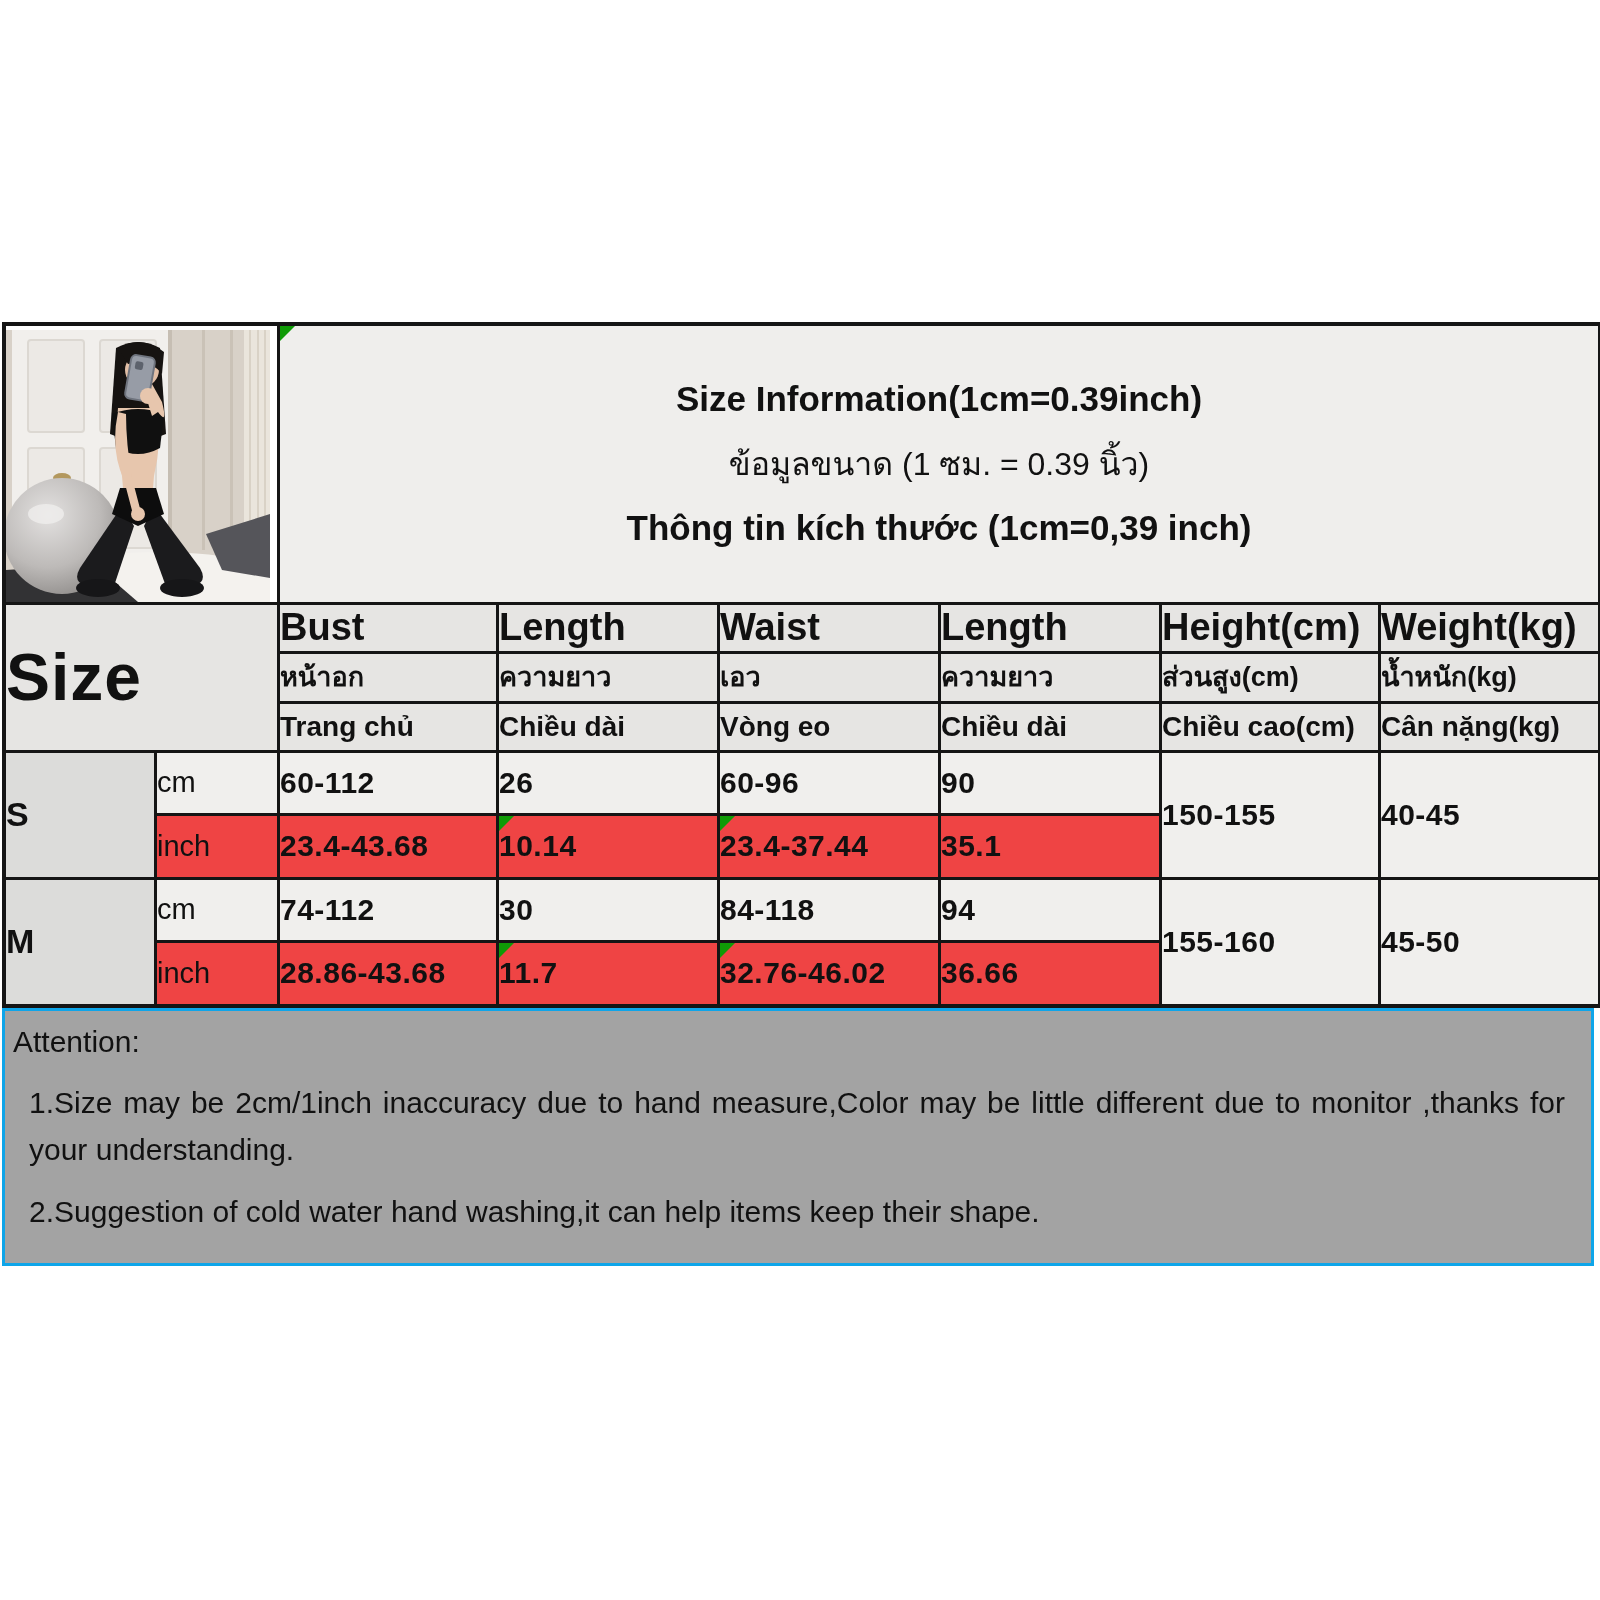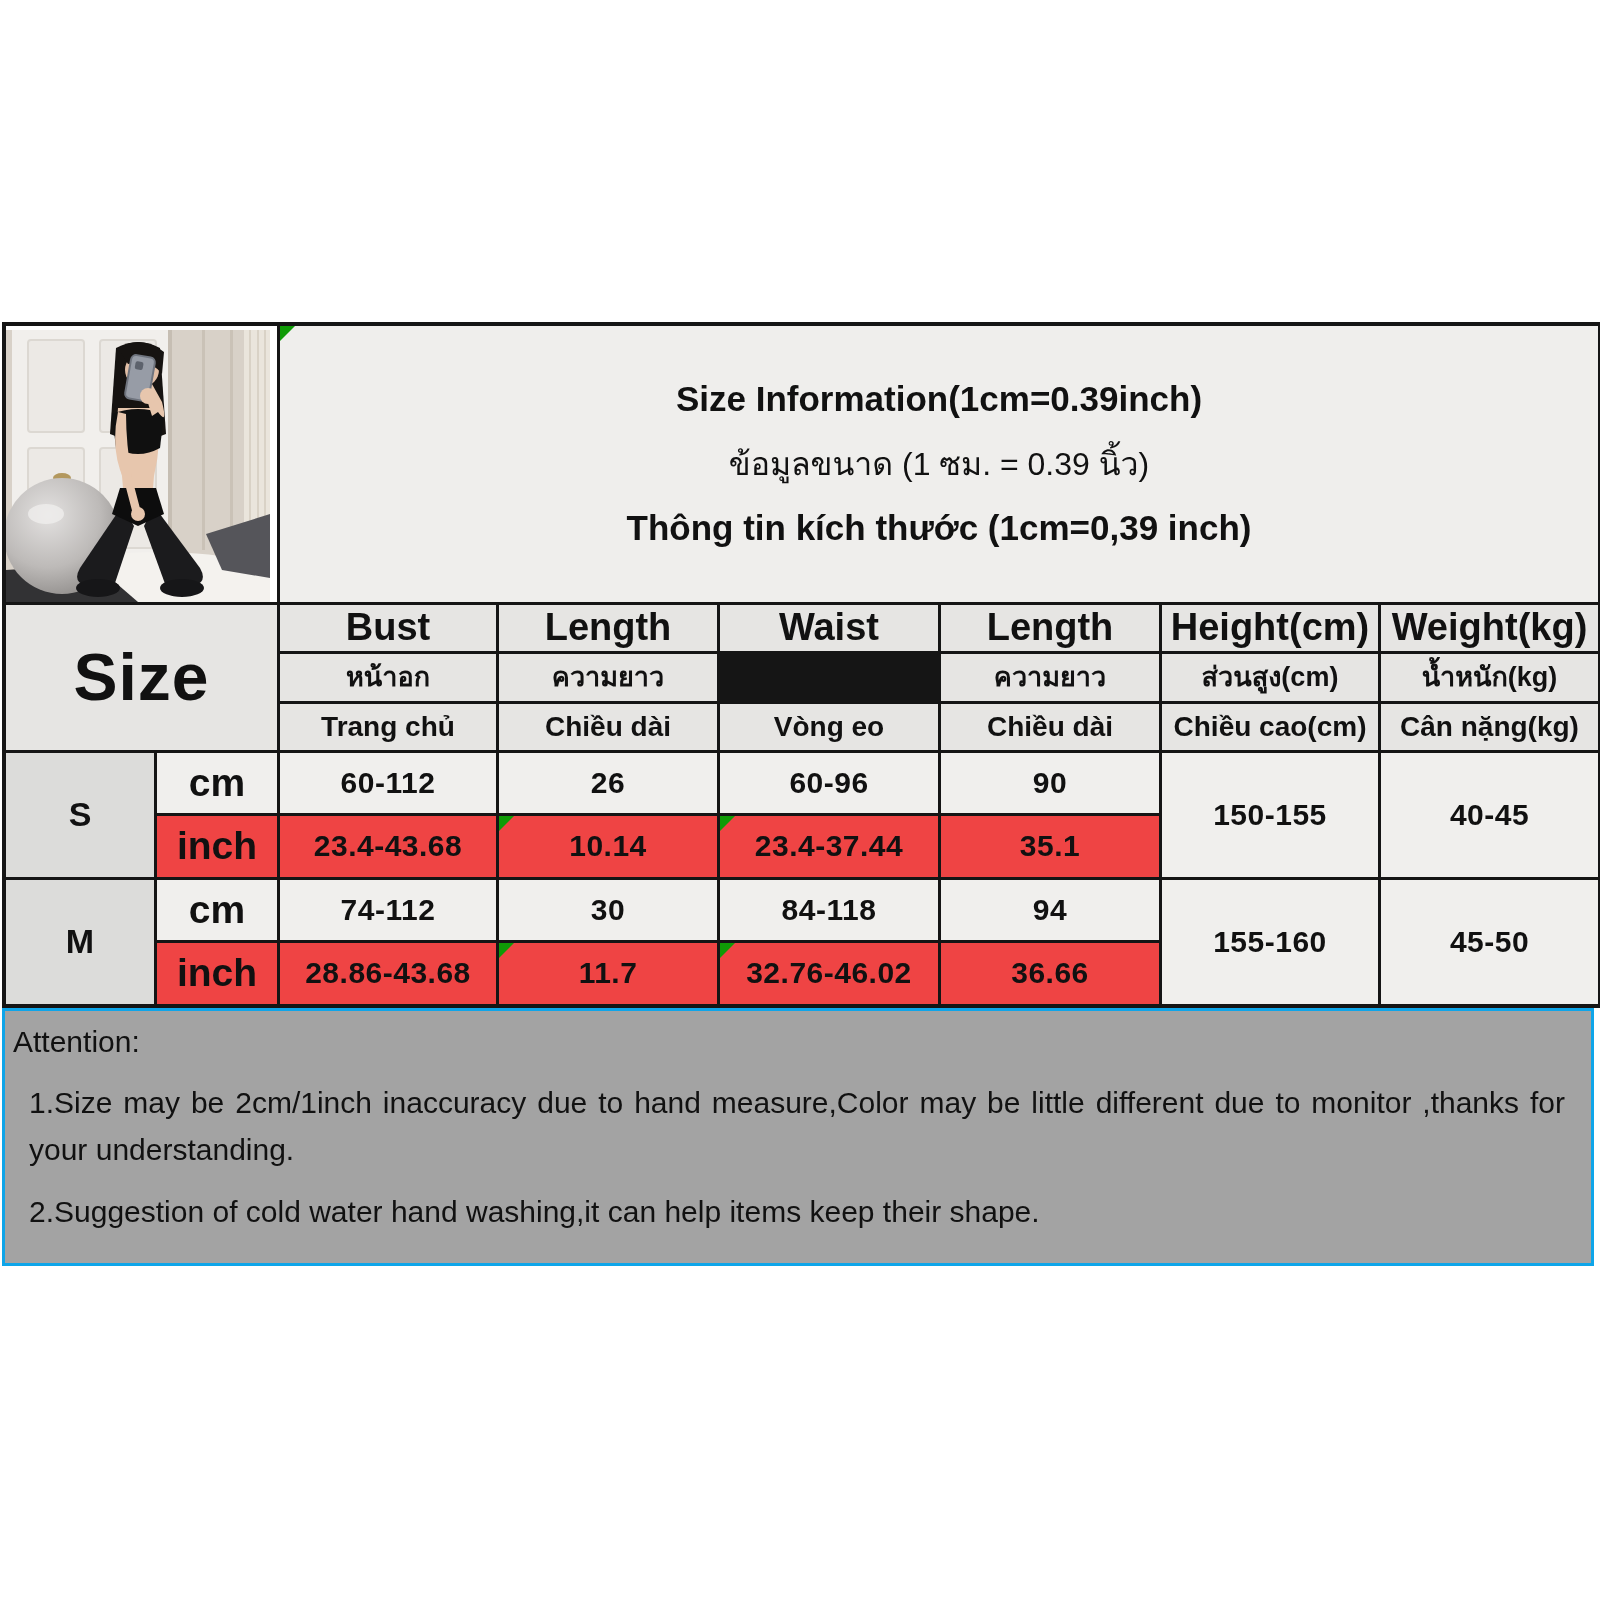--- a/index.html
+++ b/index.html
@@ -12,7 +12,7 @@
     display:grid;gap:3px;
     grid-template-columns:148px 120px 216px 218px 218px 218px 216px 1fr;
     grid-template-rows:276px 46px 47px 46px 60px 61px 60px 61px;}
-  .cell{position:relative;display:flex;align-items:center;justify-content:center;
+  .cell{position:relative;display:flex;align-items:center;
         text-align:center;line-height:1.15;overflow:hidden;}
   .bg-title{background:#efeeec;}
   .bg-hdr{background:#e6e5e3;}

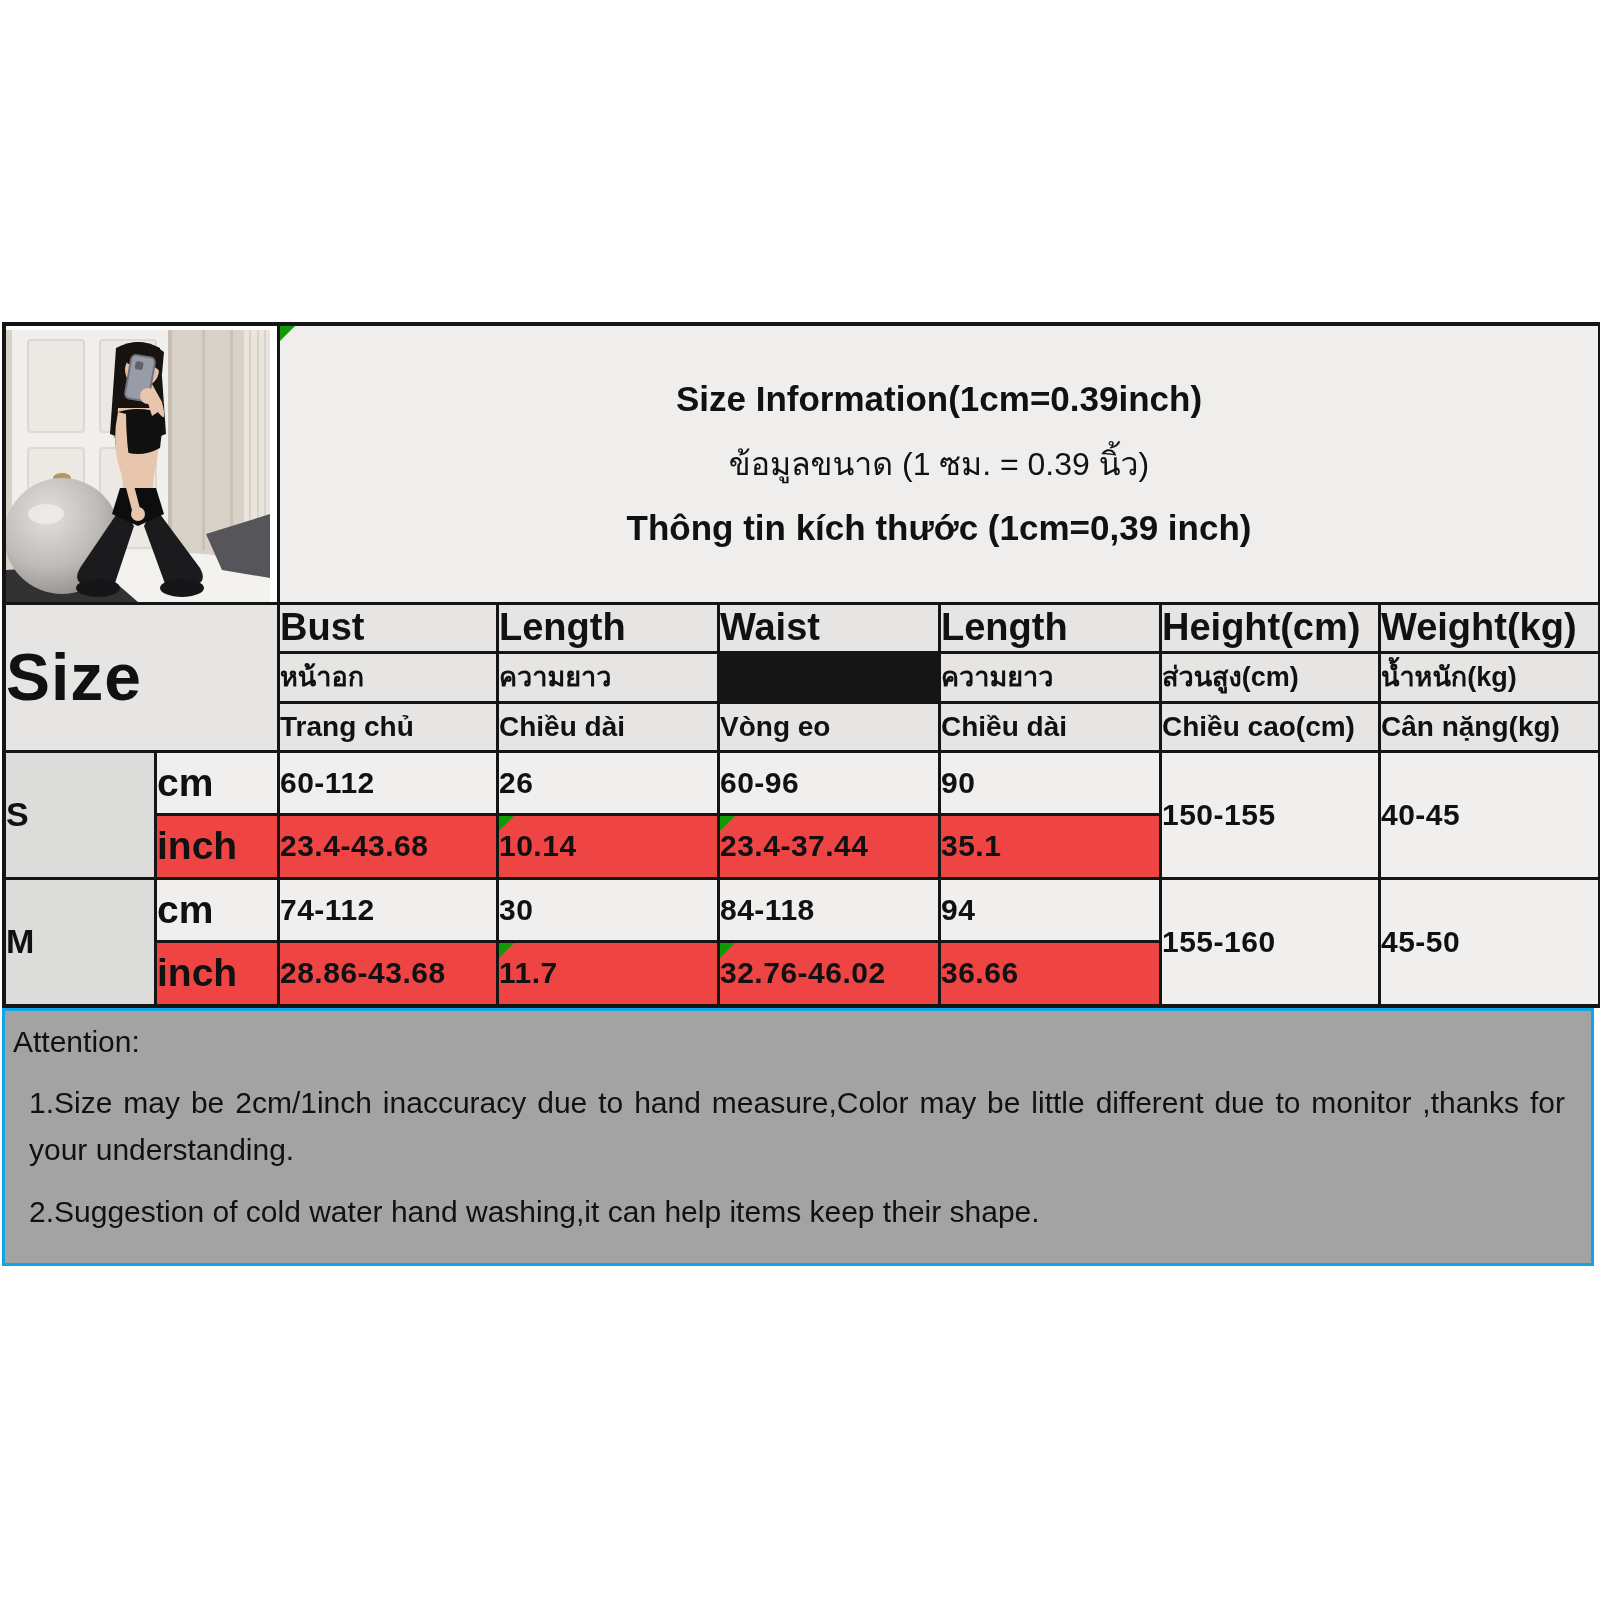--- a/index.html
+++ b/index.html
@@ -138,6 +138,7 @@
 
     <div class="cell bg-hdr t-th" style="grid-area:3/3/4/4">หน้าอก</div>
     <div class="cell bg-hdr t-th" style="grid-area:3/4/4/5">ความยาว</div>
+    <div class="cell bg-hdr t-th" style="grid-area:3/5/4/6">เอว</div>
     <div class="cell bg-hdr t-th" style="grid-area:3/6/4/7">ความยาว</div>
     <div class="cell bg-hdr t-th" style="grid-area:3/7/4/8">ส่วนสูง(cm)</div>
     <div class="cell bg-hdr t-th" style="grid-area:3/8/4/9">น้ำหนัก(kg)</div>

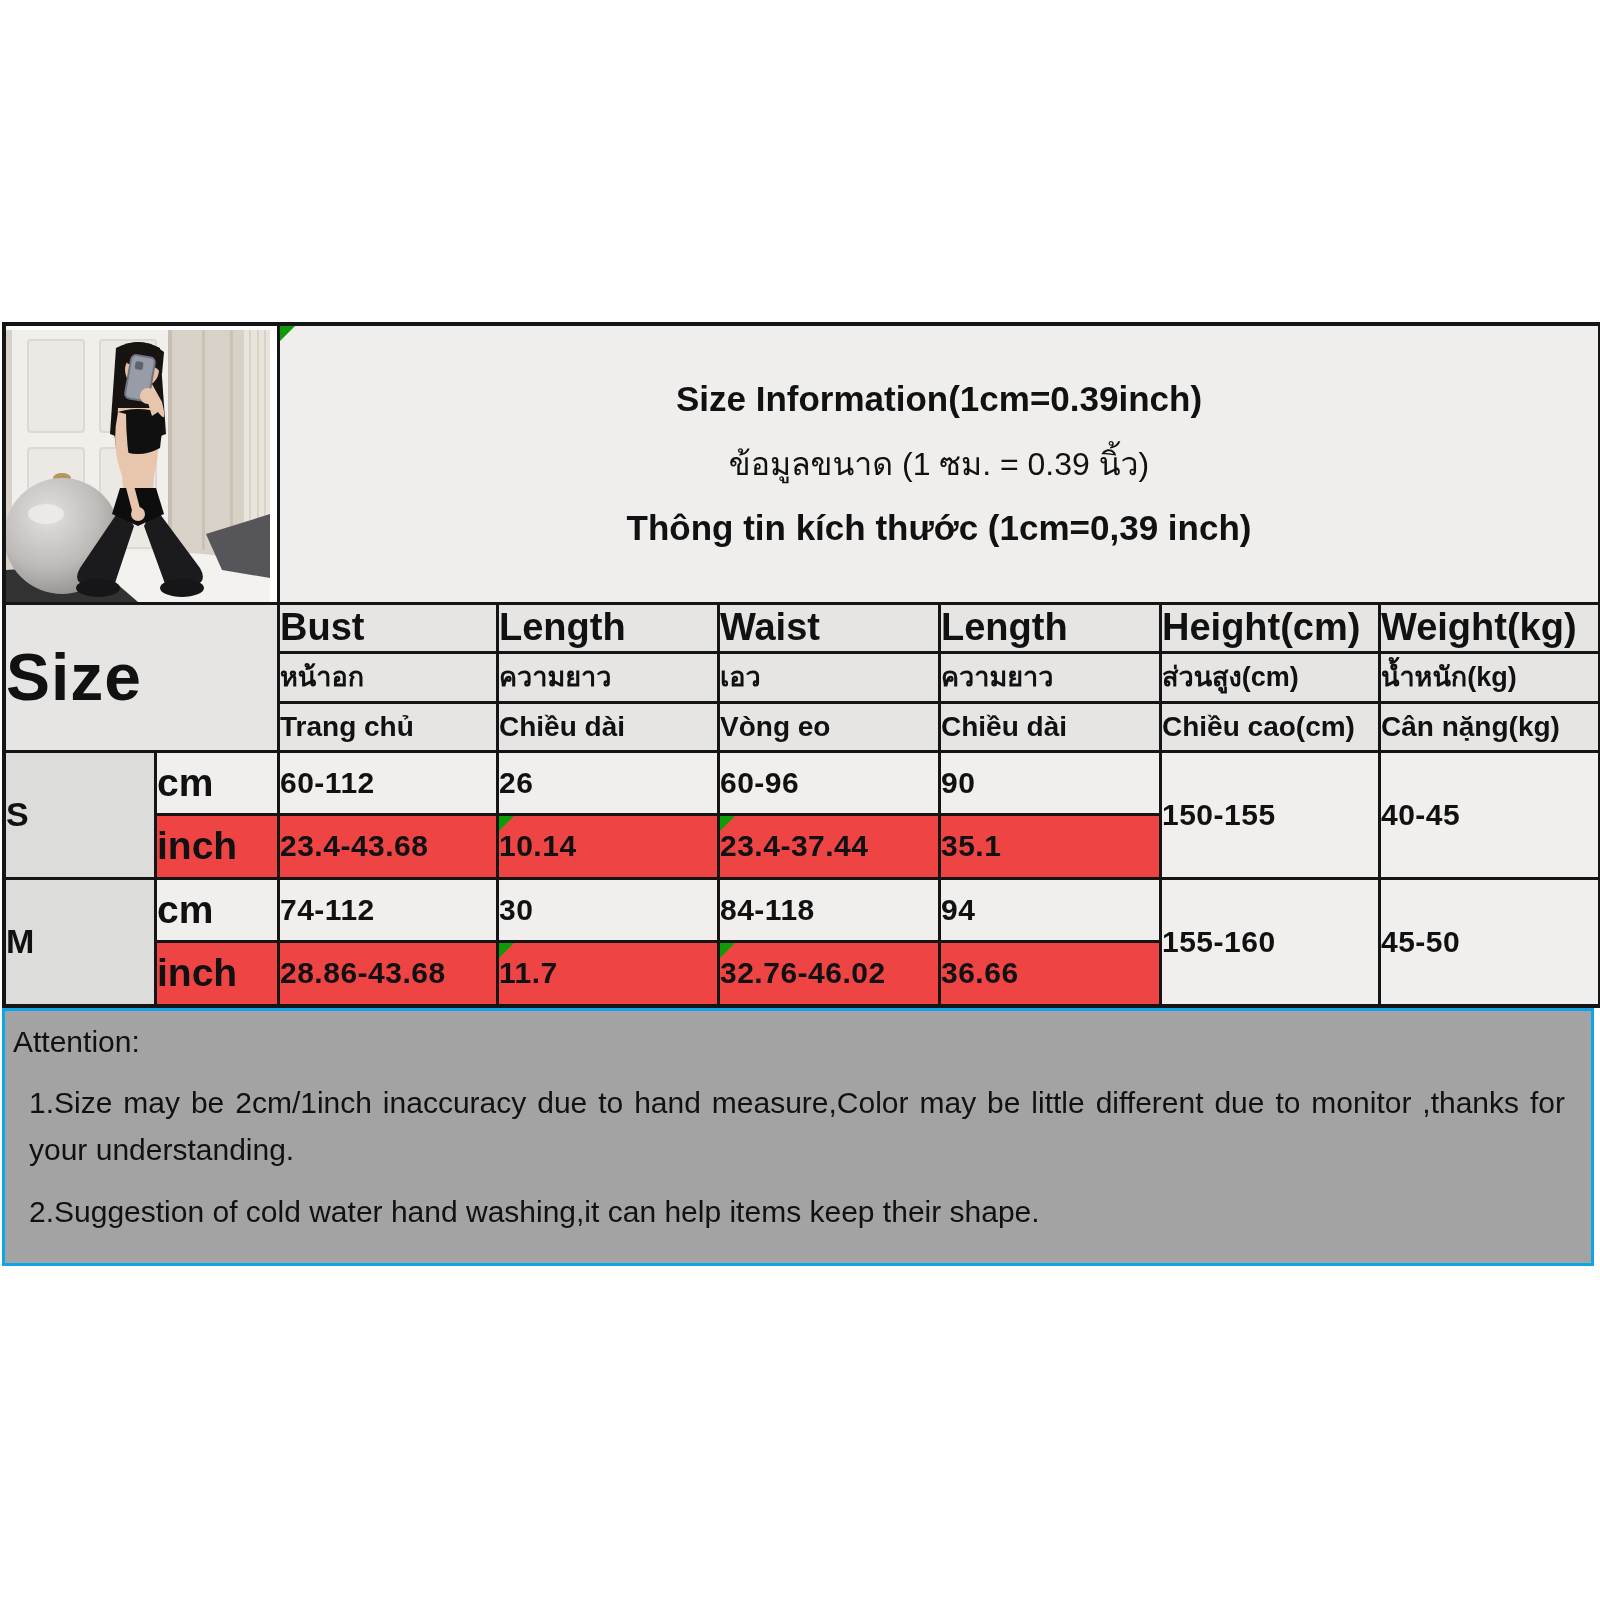--- a/index.html
+++ b/index.html
@@ -25,7 +25,7 @@
   .t-th{font-weight:bold;font-size:27px;}
   .t-vi{font-weight:bold;font-size:28px;}
   .t-num{font-weight:600;font-size:30px;letter-spacing:.5px;}
-  .t-unit{font-weight:bold;font-size:39px;}
+  .t-unit{font-weight:normal;font-size:29px;}
   .t-sm{font-weight:bold;font-size:34px;}
   .t-corner{font-weight:bold;font-size:66px;letter-spacing:1px;}
 

